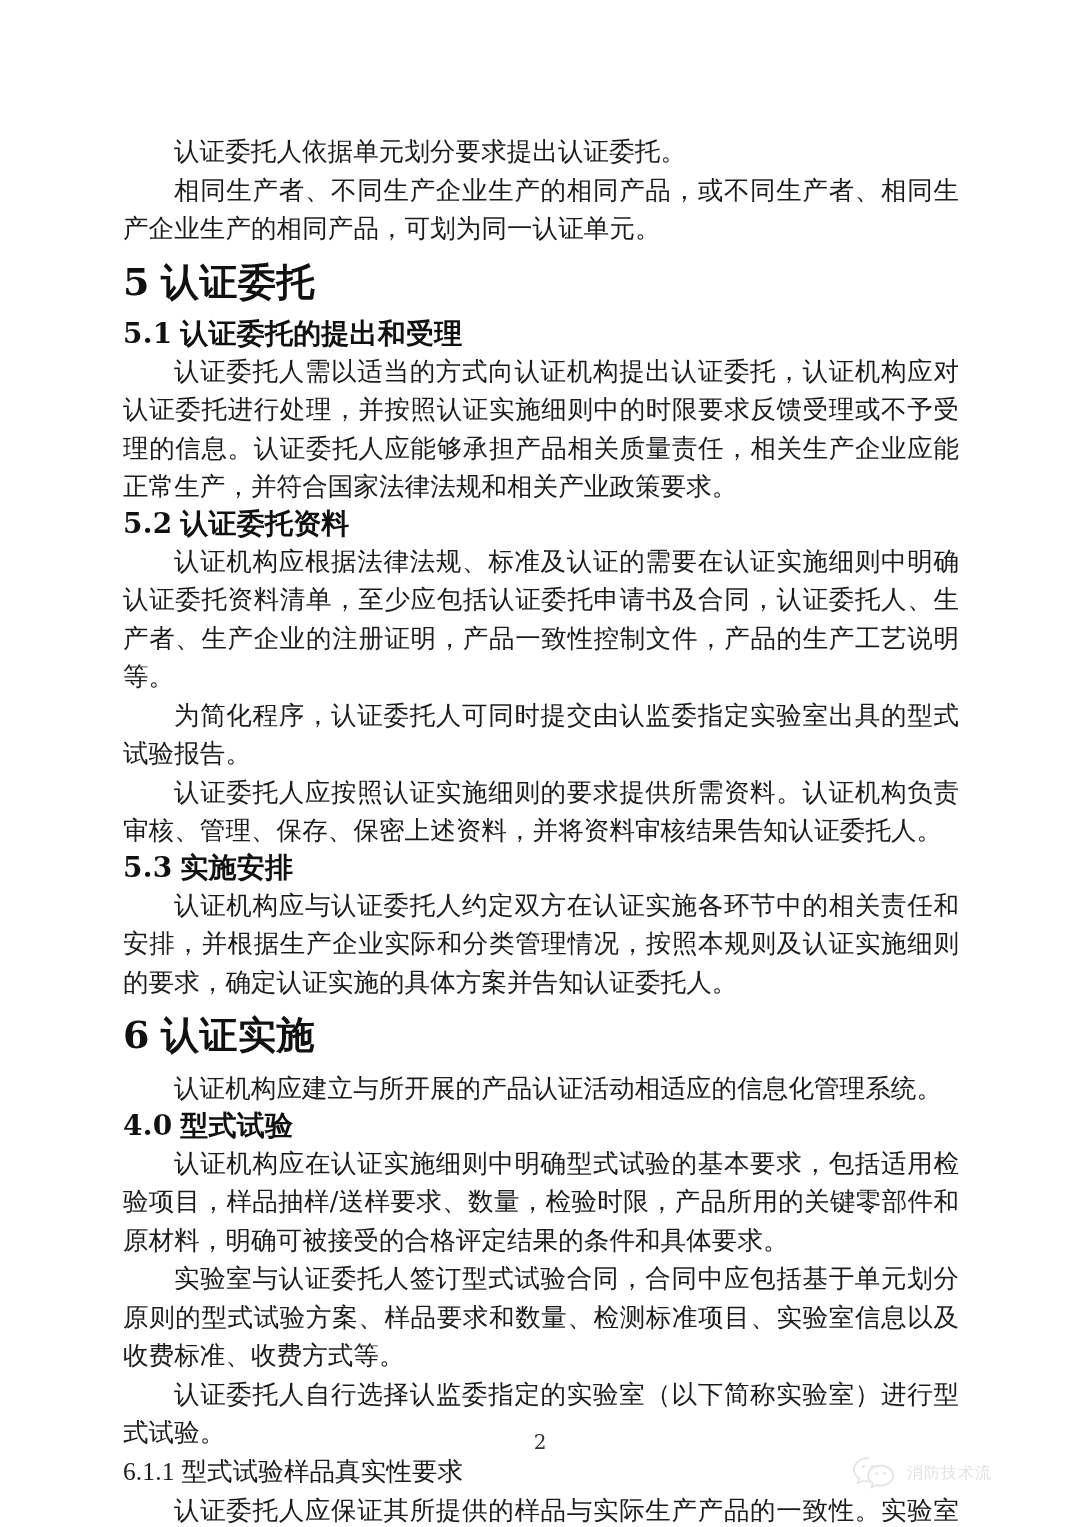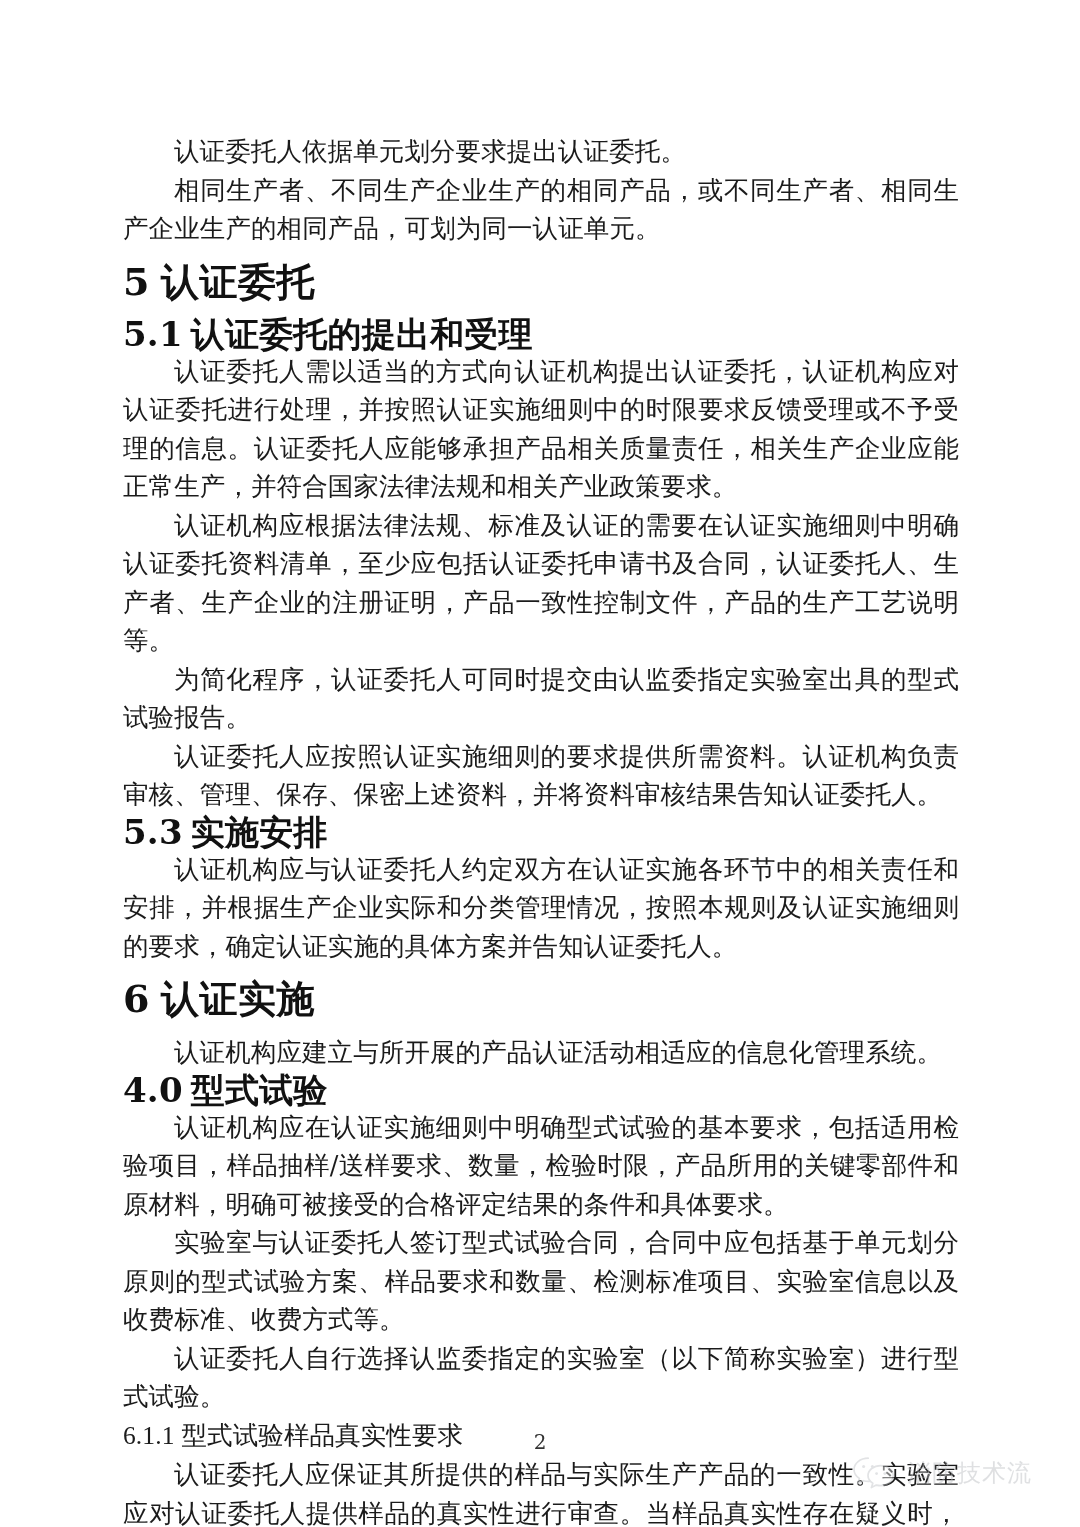--- a/index.html
+++ b/index.html
@@ -55,7 +55,7 @@
   }
   
   .h2 {
-    font-size: 34px;
+    font-size: 28px;
     line-height: 36px;
     font-weight: bold;
     color: #111111;

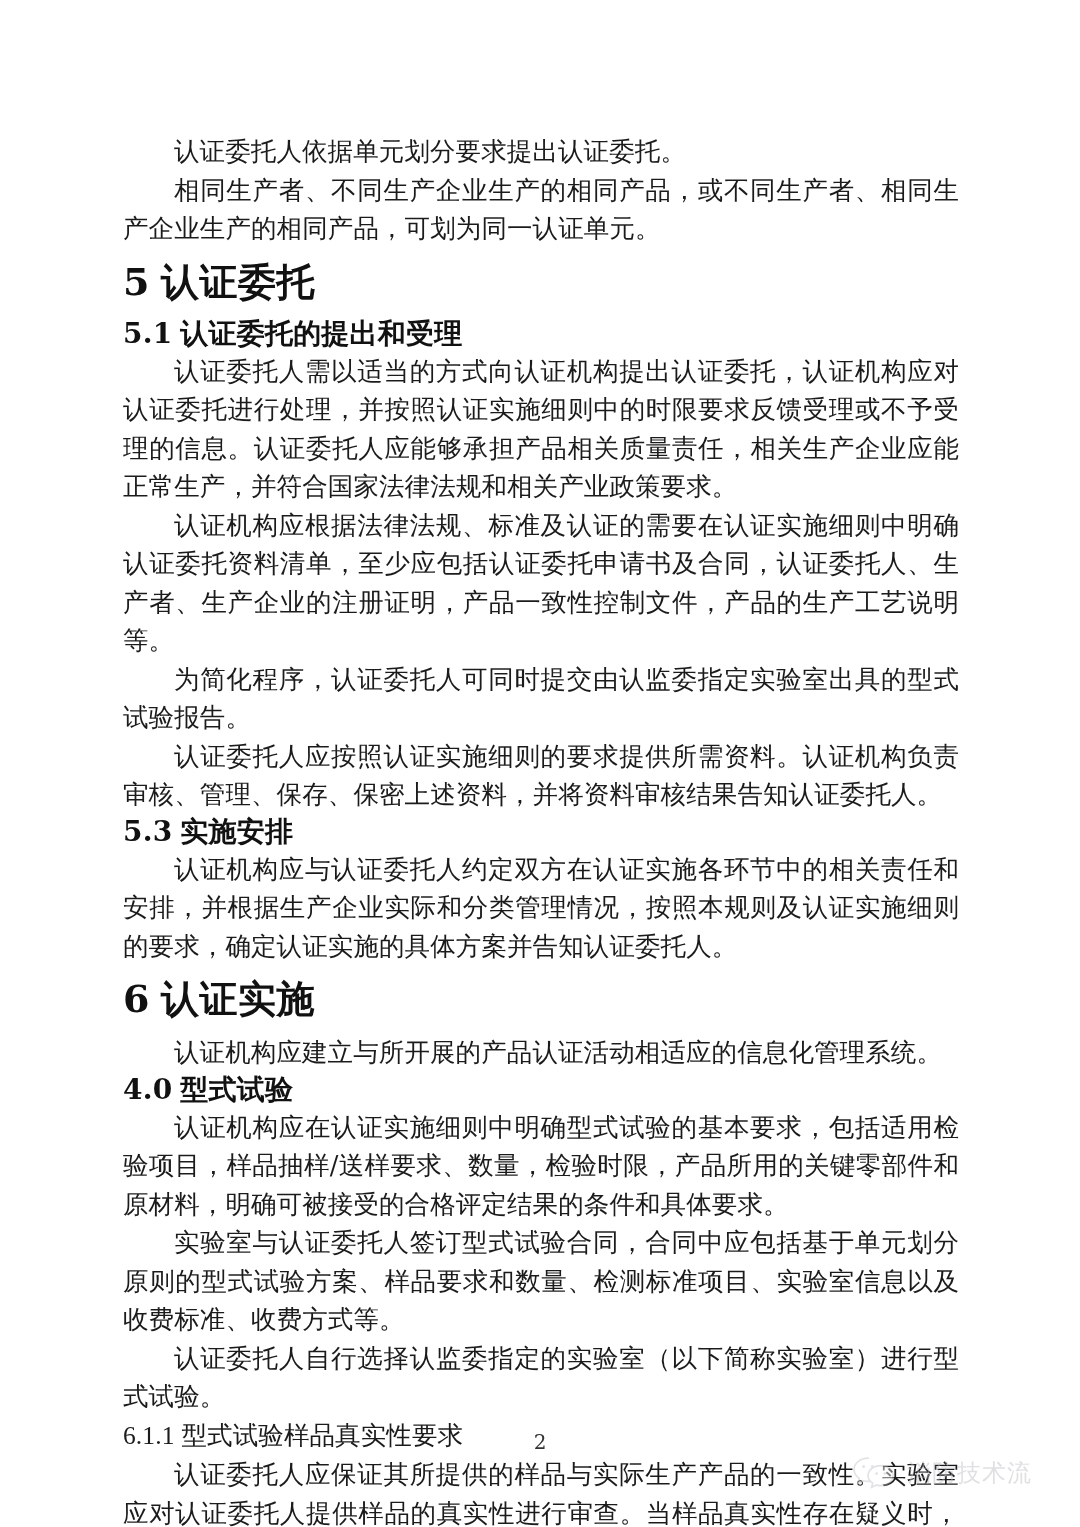--- a/index.html
+++ b/index.html
@@ -123,6 +123,7 @@
       <div class="h1"><span class="num">5</span><span>认证委托</span></div>
       <div class="h2"><span class="num">5.1</span><span>认证委托的提出和受理</span></div>
       <p class="para">认证委托人需以适当的方式向认证机构提出认证委托，认证机构应对认证委托进行处理，并按照认证实施细则中的时限要求反馈受理或不予受理的信息。认证委托人应能够承担产品相关质量责任，相关生产企业应能正常生产，并符合国家法律法规和相关产业政策要求。</p>
+      <div class="h2"><span class="num">5.2</span><span>认证委托资料</span></div>
       <p class="para">认证机构应根据法律法规、标准及认证的需要在认证实施细则中明确认证委托资料清单，至少应包括认证委托申请书及合同，认证委托人、生产者、生产企业的注册证明，产品一致性控制文件，产品的生产工艺说明等。</p>
       <p class="para">为简化程序，认证委托人可同时提交由认监委指定实验室出具的型式试验报告。</p>
       <p class="para">认证委托人应按照认证实施细则的要求提供所需资料。认证机构负责审核、管理、保存、保密上述资料，并将资料审核结果告知认证委托人。</p>

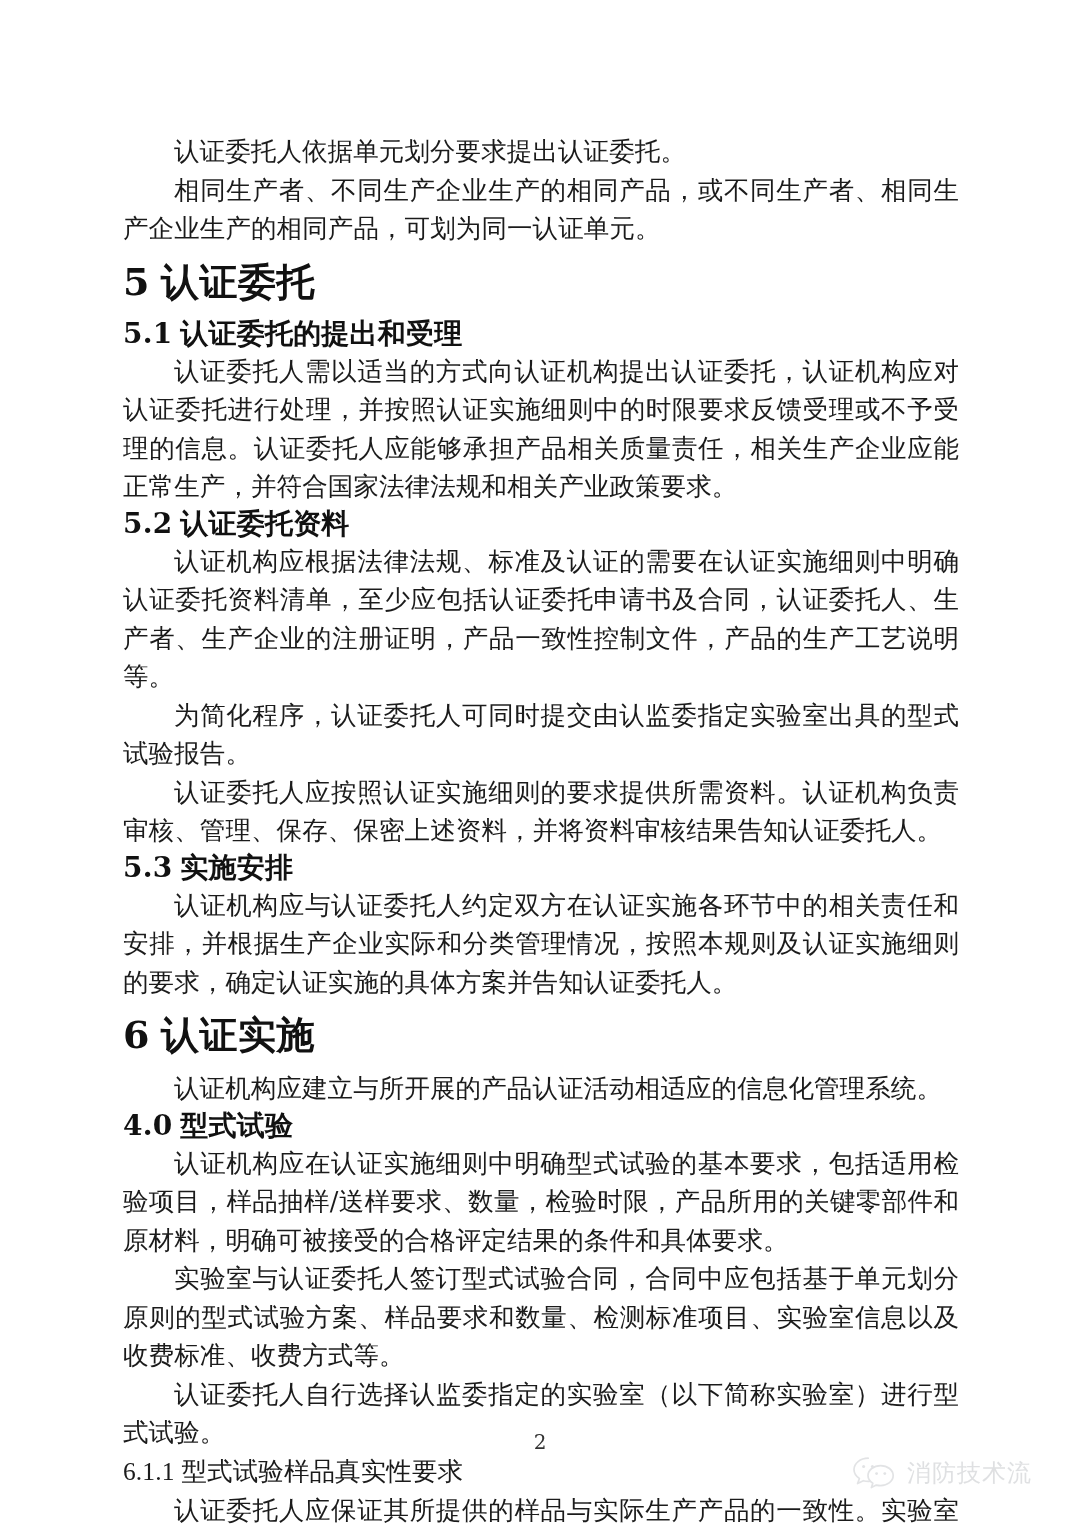--- a/index.html
+++ b/index.html
@@ -102,7 +102,7 @@
     opacity: 0.45;
   }
   .watermark .wm-text {
-    font-size: 24px;
+    font-size: 16px;
     color: #b9bcc0;
     font-family: "DejaVu Sans", "Liberation Sans", sans-serif;
     letter-spacing: 1px;

